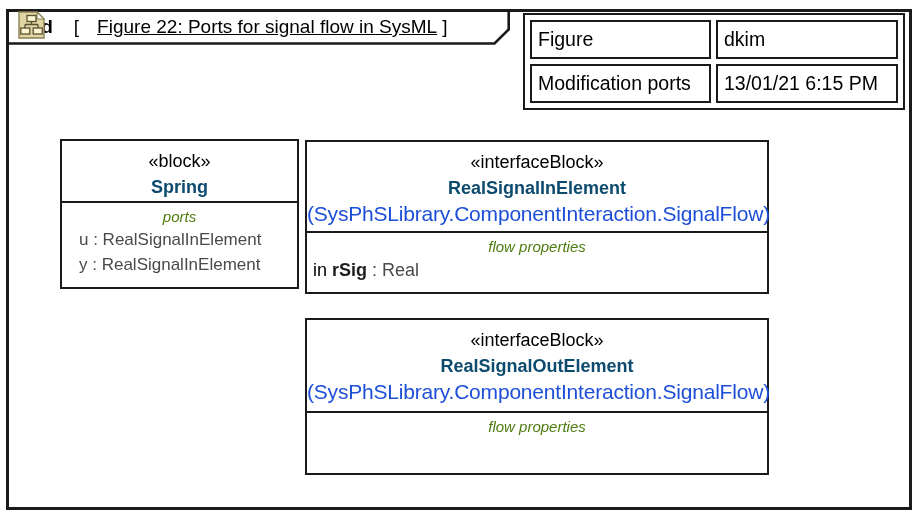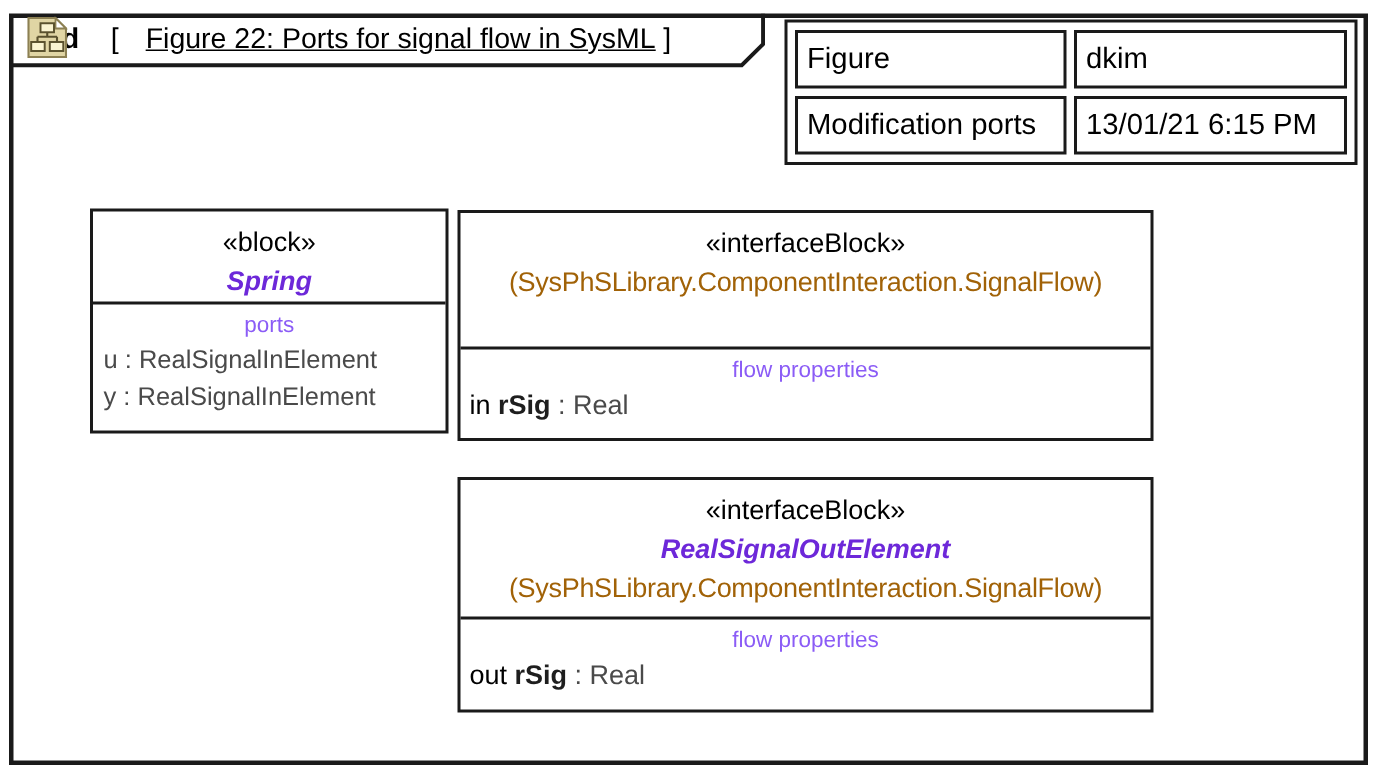--- a/index.html
+++ b/index.html
@@ -45,7 +45,7 @@
     text-align:center;padding-top:7px;
   }
   .uml-header .stereotype{font-size:18px;line-height:26px;color:#000;}
-  .uml-header .elem-name{font-size:18px;line-height:26px;font-weight:bold;color:#6d28d9;font-style:italic;}
+  .uml-header .elem-name{font-size:18px;line-height:26px;font-weight:bold;color:#0c4a6e;}
   .uml-header .qualified{font-size:18px;line-height:26px;color:#a16207;letter-spacing:-0.2px;}
   .compartment{padding-top:3px;}
   .compartment-label{

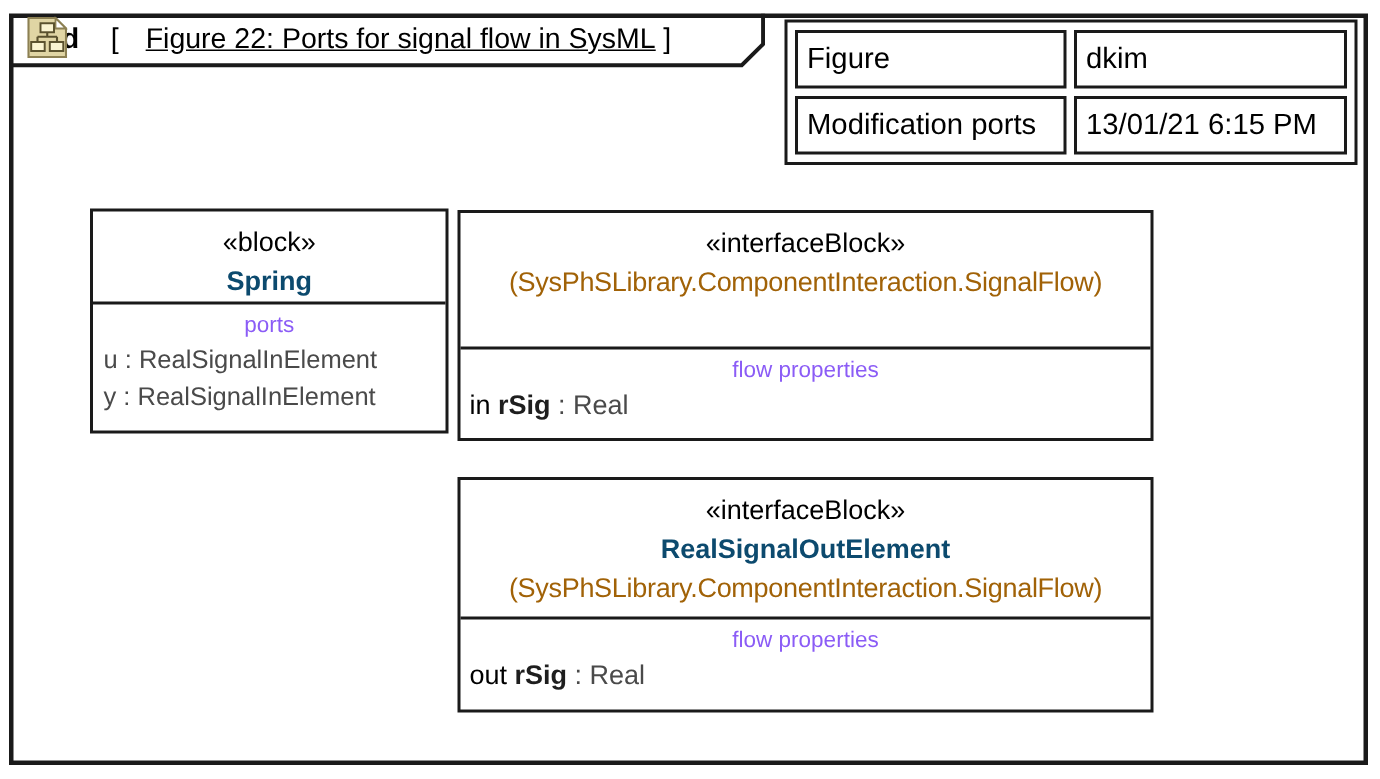--- a/index.html
+++ b/index.html
@@ -118,6 +118,7 @@
   <div class="uml-box ib-in-box">
     <div class="uml-header">
       <div class="stereotype">«interfaceBlock»</div>
+      <div class="elem-name">RealSignalInElement</div>
       <div class="qualified">(SysPhSLibrary.ComponentInteraction.SignalFlow)</div>
     </div>
     <div class="compartment">

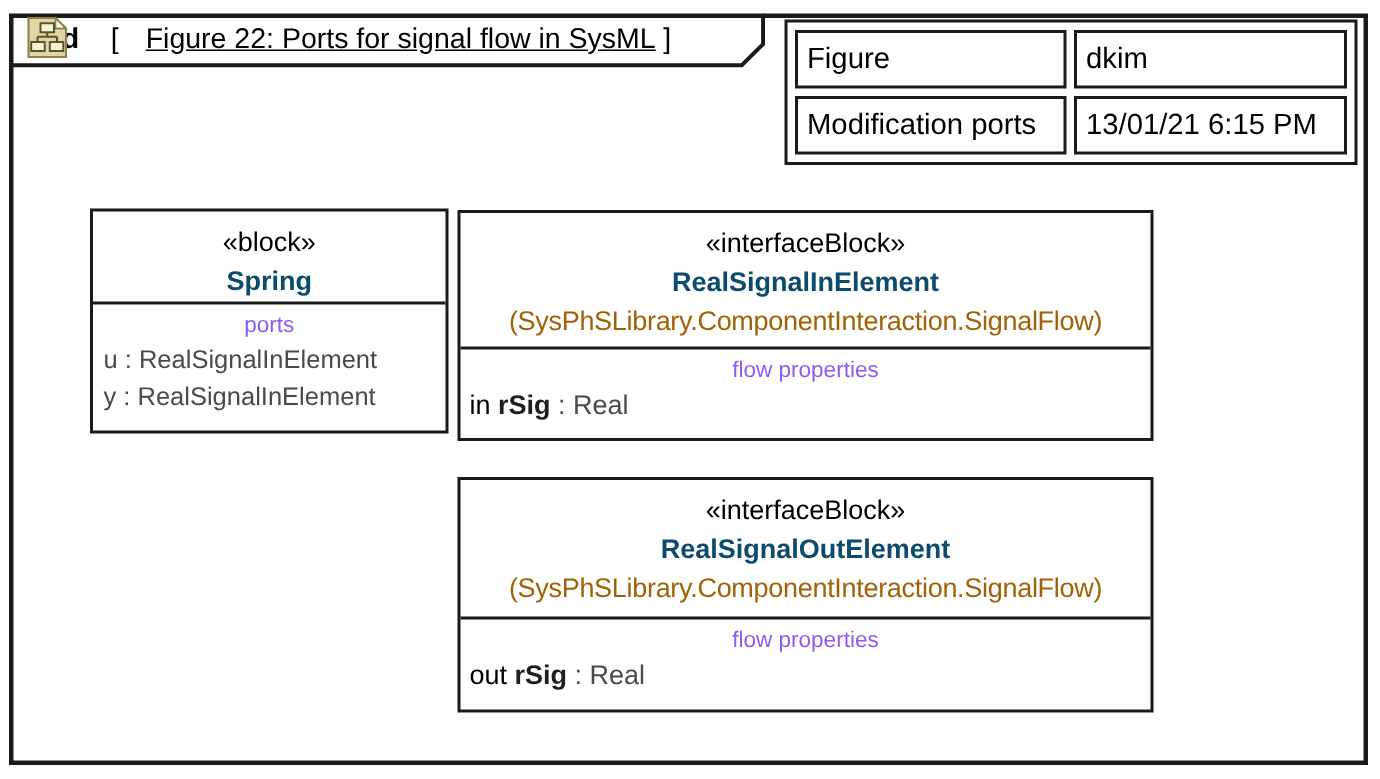--- a/index.html
+++ b/index.html
@@ -49,7 +49,7 @@
   .uml-header .qualified{font-size:18px;line-height:26px;color:#a16207;letter-spacing:-0.2px;}
   .compartment{padding-top:3px;}
   .compartment-label{
-    text-align:center;color:#8b5cf6;font-size:15px;line-height:21px;
+    text-align:center;font-style:italic;color:#4d7c0f;font-size:15px;line-height:21px;
   }
   .port-line{
     font-size:17px;line-height:25px;color:#4a4a4a;padding-left:7px;white-space:nowrap;

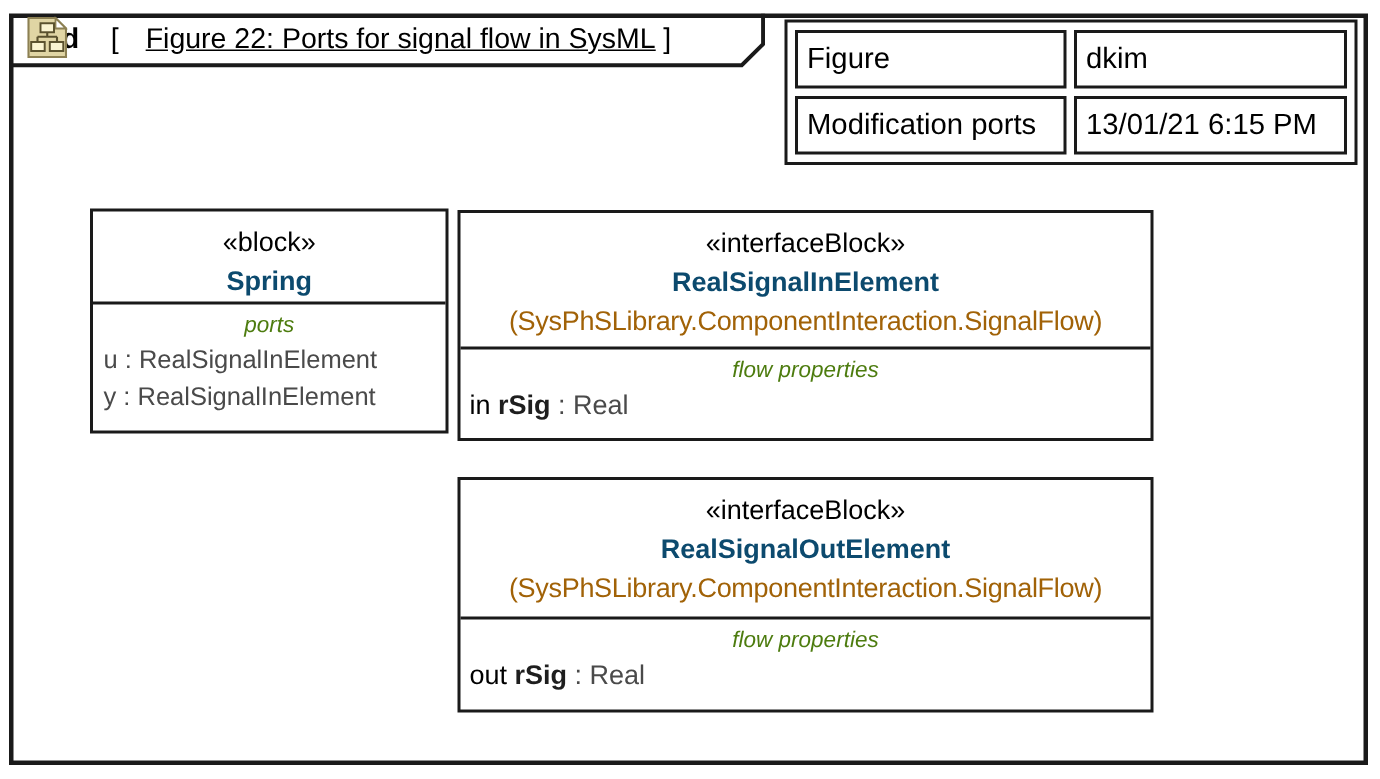--- a/index.html
+++ b/index.html
@@ -46,7 +46,7 @@
   }
   .uml-header .stereotype{font-size:18px;line-height:26px;color:#000;}
   .uml-header .elem-name{font-size:18px;line-height:26px;font-weight:bold;color:#0c4a6e;}
-  .uml-header .qualified{font-size:18px;line-height:26px;color:#a16207;letter-spacing:-0.2px;}
+  .uml-header .qualified{font-size:21px;line-height:26px;color:#1d4ed8;letter-spacing:-0.2px;}
   .compartment{padding-top:3px;}
   .compartment-label{
     text-align:center;font-style:italic;color:#4d7c0f;font-size:15px;line-height:21px;

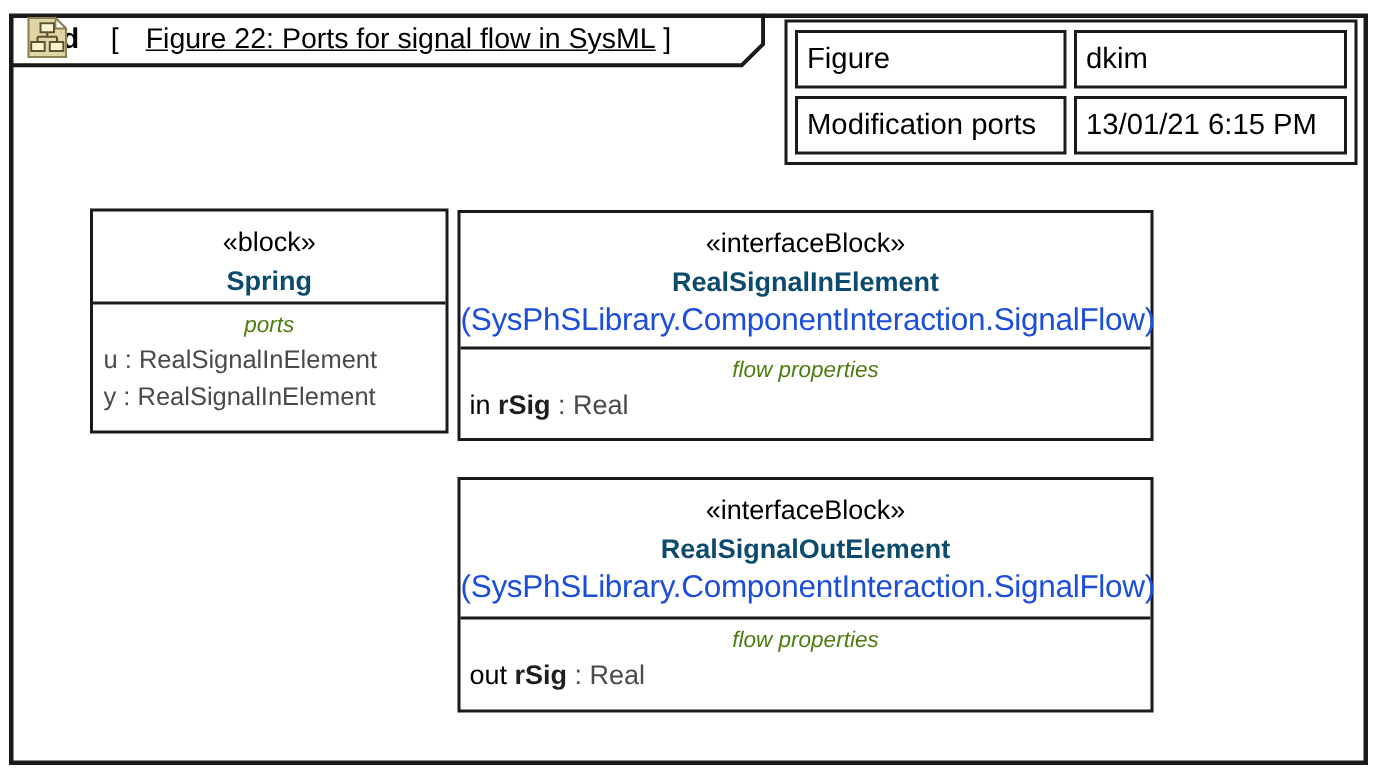--- a/index.html
+++ b/index.html
@@ -52,7 +52,7 @@
     text-align:center;font-style:italic;color:#4d7c0f;font-size:15px;line-height:21px;
   }
   .port-line{
-    font-size:17px;line-height:25px;color:#4a4a4a;padding-left:7px;white-space:nowrap;
+    font-size:17px;line-height:25px;color:#4a4a4a;padding-left:17px;white-space:nowrap;
   }
   .flow-line{
     font-size:18px;line-height:27px;color:#4a4a4a;padding-left:6px;white-space:nowrap;

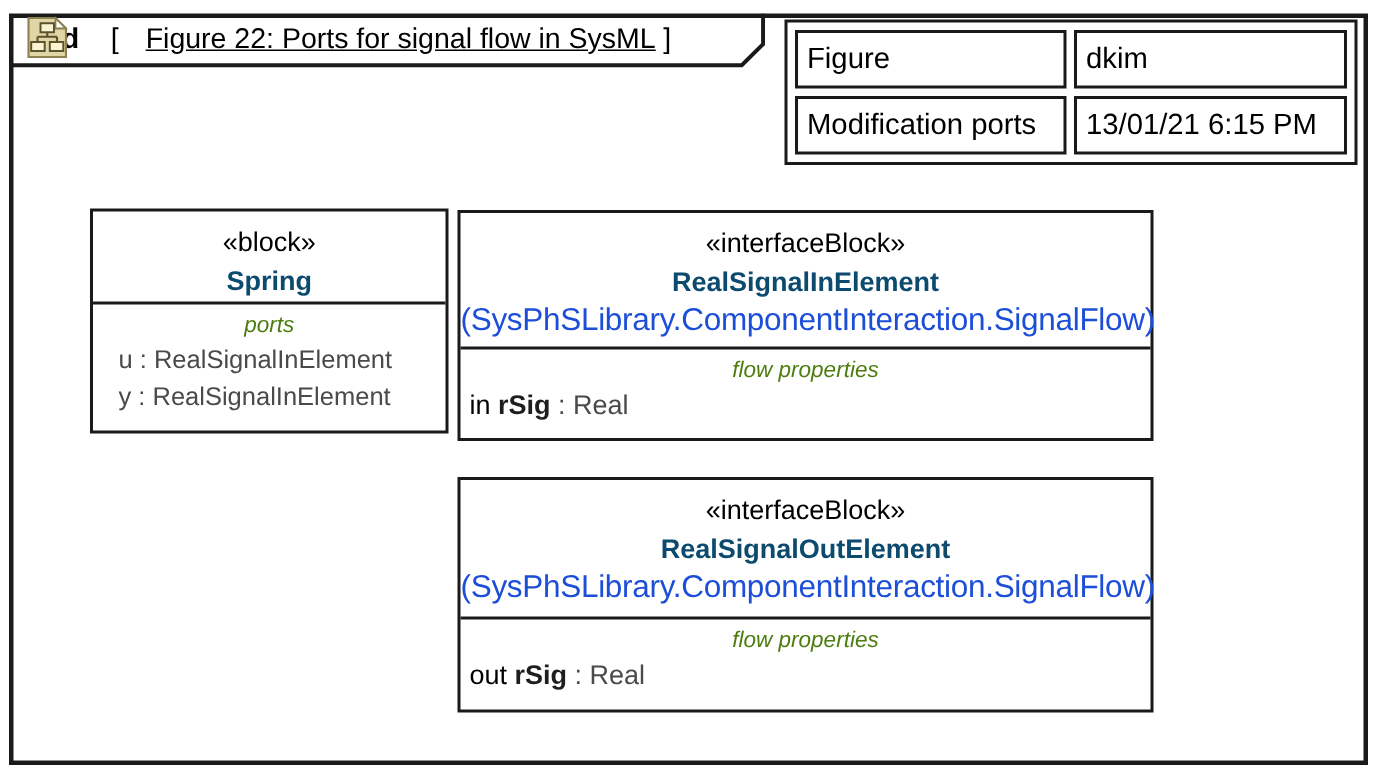--- a/index.html
+++ b/index.html
@@ -135,7 +135,6 @@
     </div>
     <div class="compartment">
       <div class="compartment-label">flow properties</div>
-      <div class="flow-line"><span class="flow-dir">out</span><span class="flow-name">rSig</span><span class="flow-type"> : Real</span></div>
     </div>
   </div>
 

